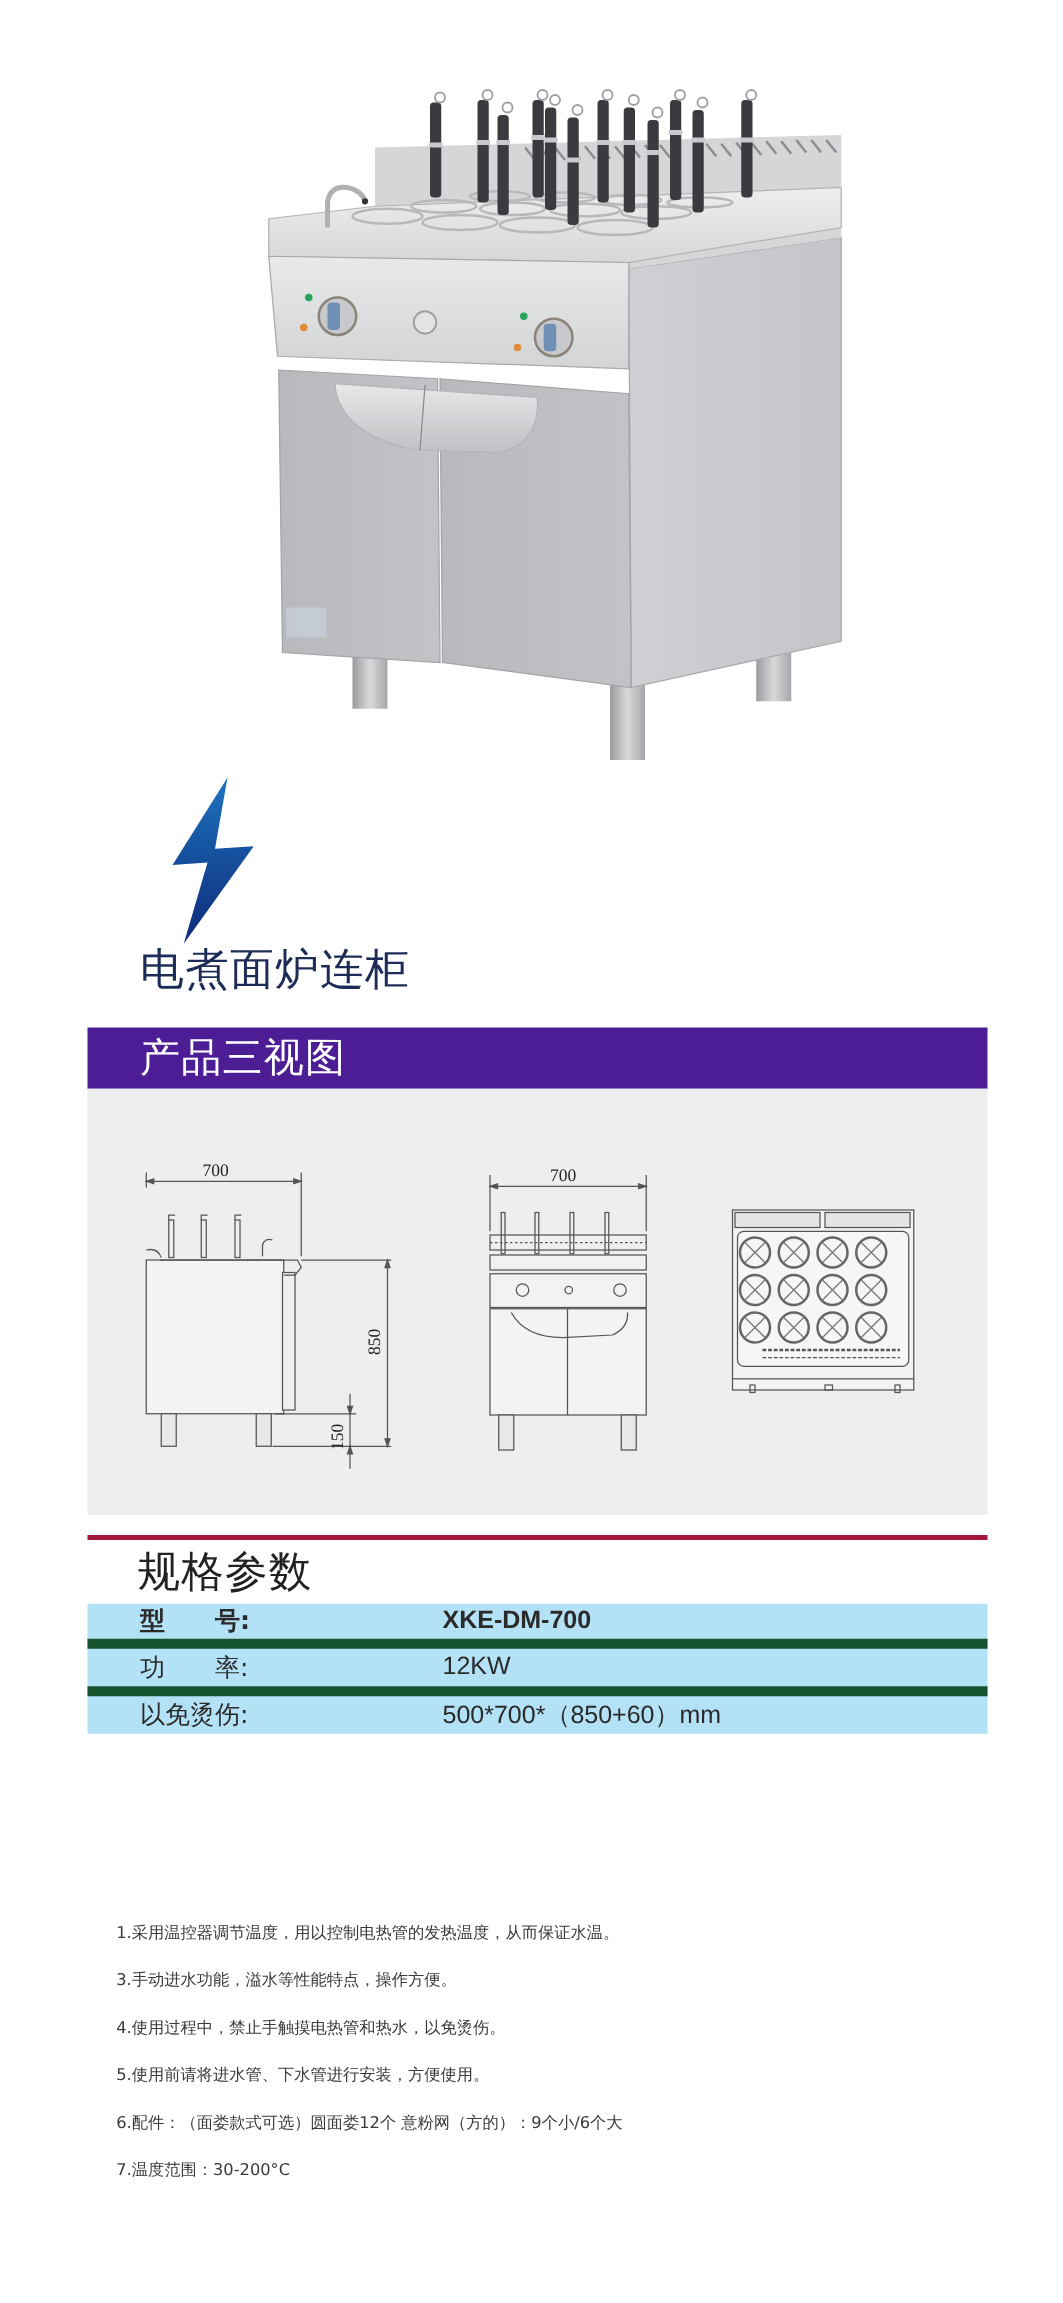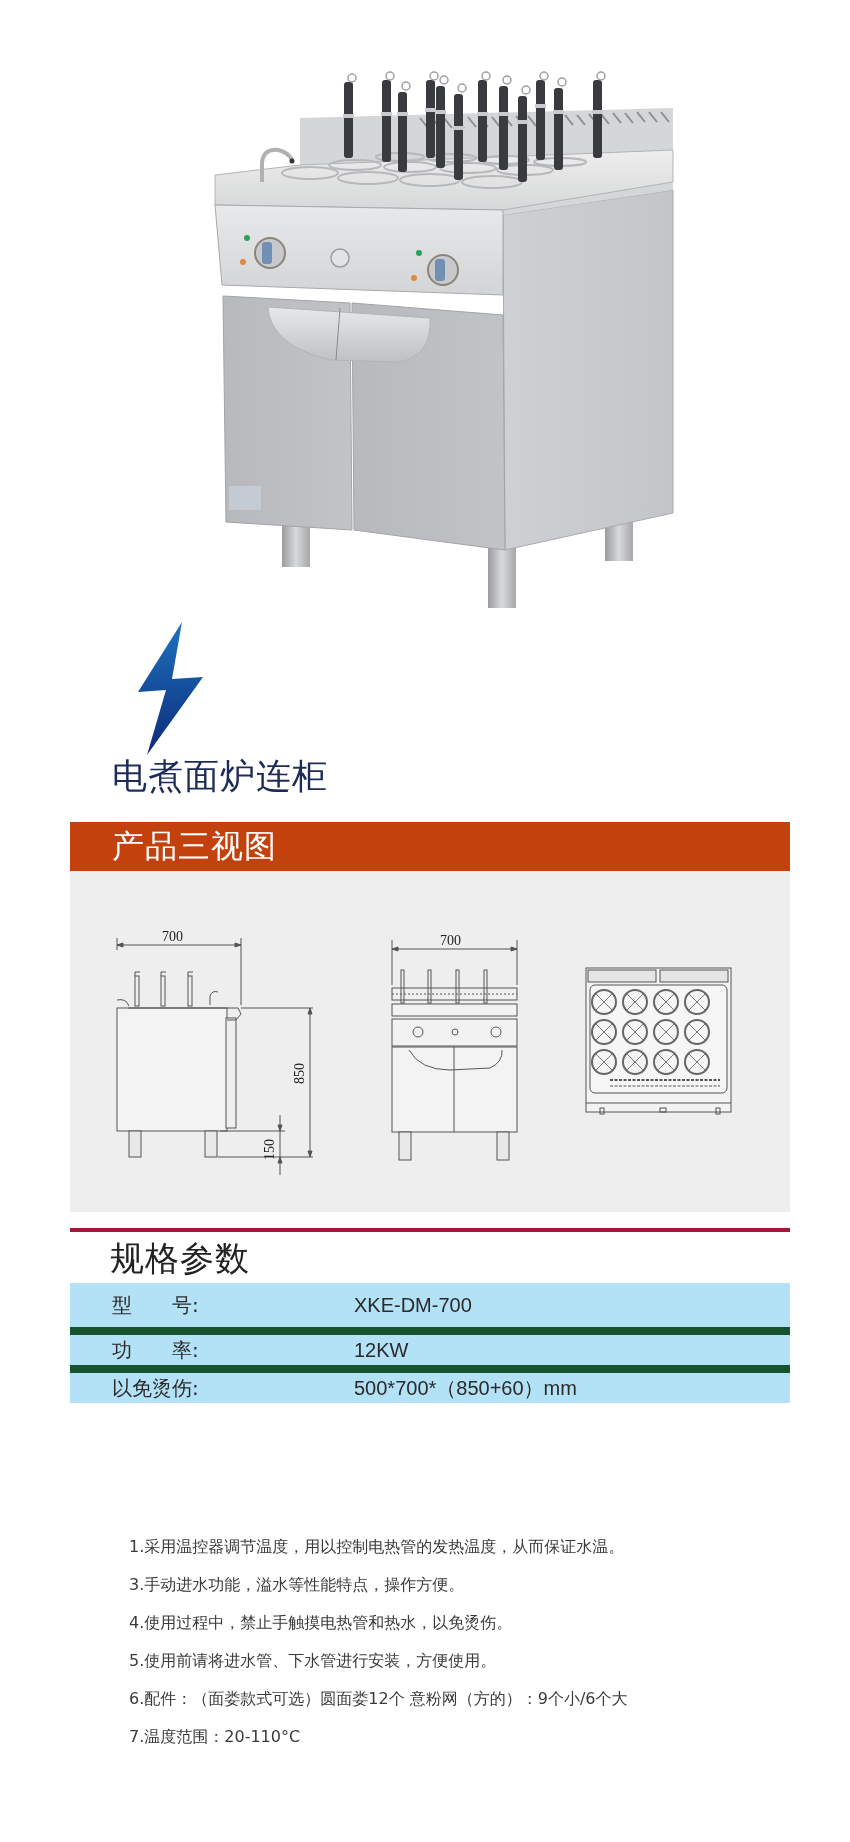--- a/index.html
+++ b/index.html
@@ -15,7 +15,7 @@
   #product-title { left:112px; top:756px; font-size:35px; line-height:40px; color:#1d2b57; letter-spacing:1px; white-space:nowrap; }
 
   
-  #views-band { left:70px; top:822px; width:720px; height:49px; background:#c2410c; }
+  #views-band { left:70px; top:822px; width:720px; height:49px; background:#4c1d95; }
   #views-band-title { position:absolute; left:42px; top:6px; font-size:32px; line-height:36px; color:#ffffff; font-weight:300; letter-spacing:1px; white-space:nowrap; }
   #views-panel { left:70px; top:871px; width:720px; height:341px; background:#eeeeee; }
   #views-svg { left:70px; top:871px; width:720px; height:341px; }

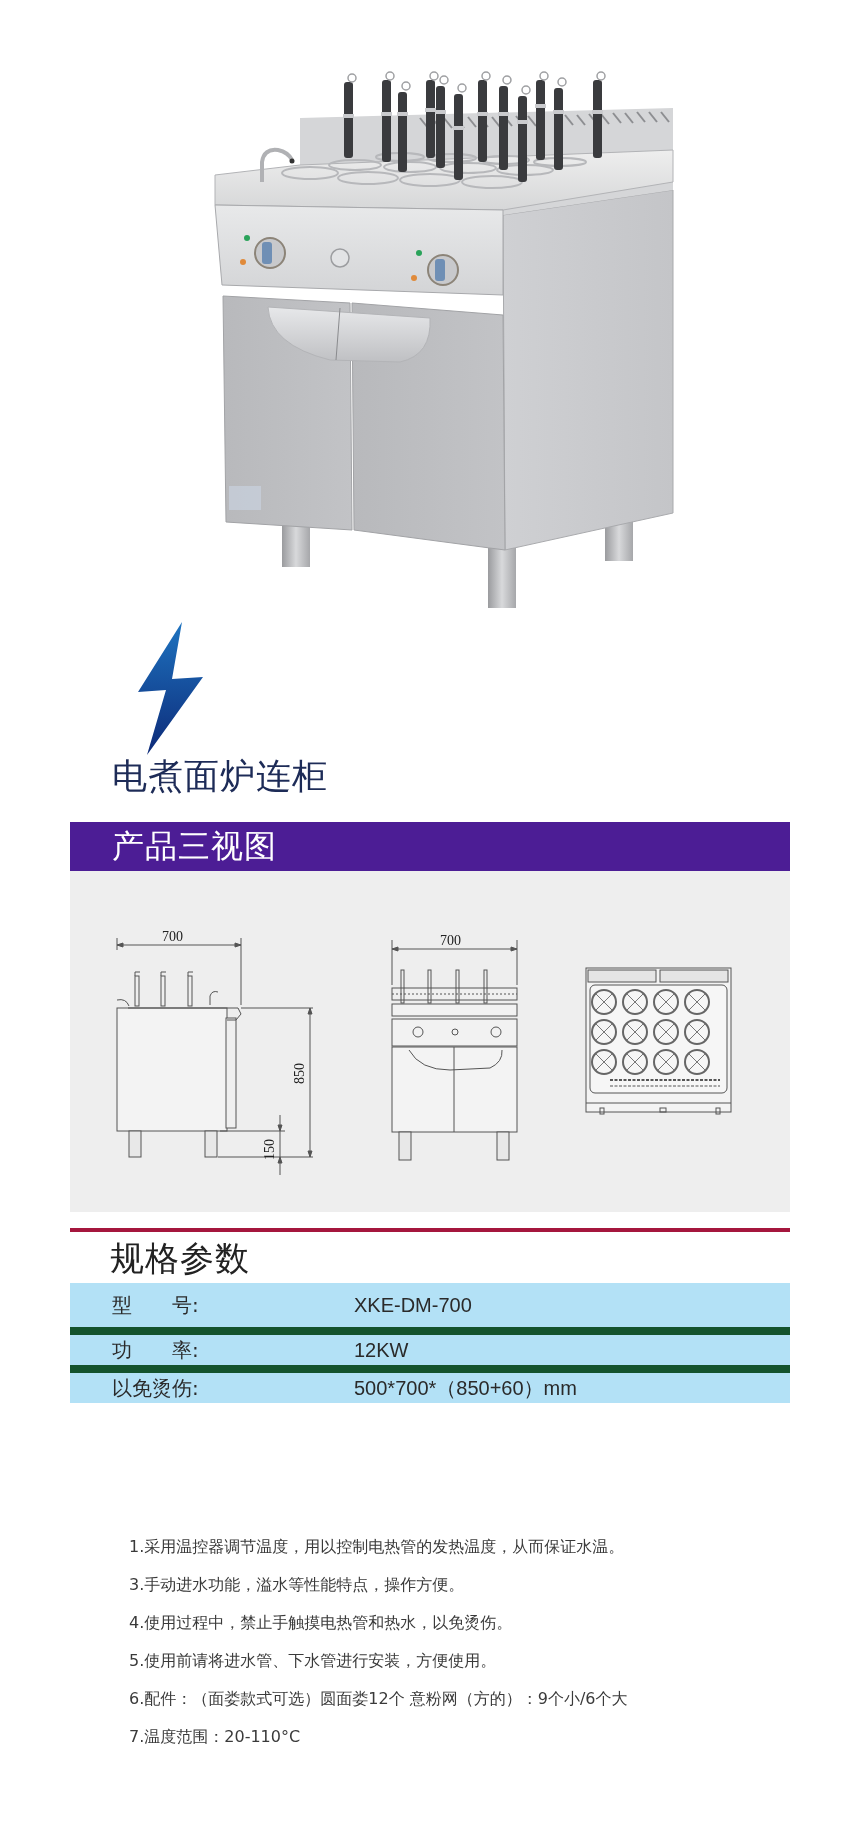--- a/index.html
+++ b/index.html
@@ -25,7 +25,7 @@
   #spec-title { left:110px; top:1238px; font-size:34px; line-height:40px; color:#222; letter-spacing:1px; white-space:nowrap; }
   #spec-table { left:70px; top:1283px; width:720px; background:#b3e1f6; }
   .spec-row { position:relative; height:38px; border-top:8px solid #14532d; }
-  .spec-row:first-child { border-top:none; height:44px; }
+  .spec-row:first-child { border-top:none; height:28px;font-weight:bold; }
   .spec-label { position:absolute; left:42px; top:50%; transform:translateY(-50%); font-size:20px; color:#2a2a2a; white-space:pre; }
   .spec-value { position:absolute; left:284px; top:50%; transform:translateY(-50%); font-size:20px; color:#2a2a2a; white-space:pre; font-family:"Liberation Sans", sans-serif; }
 

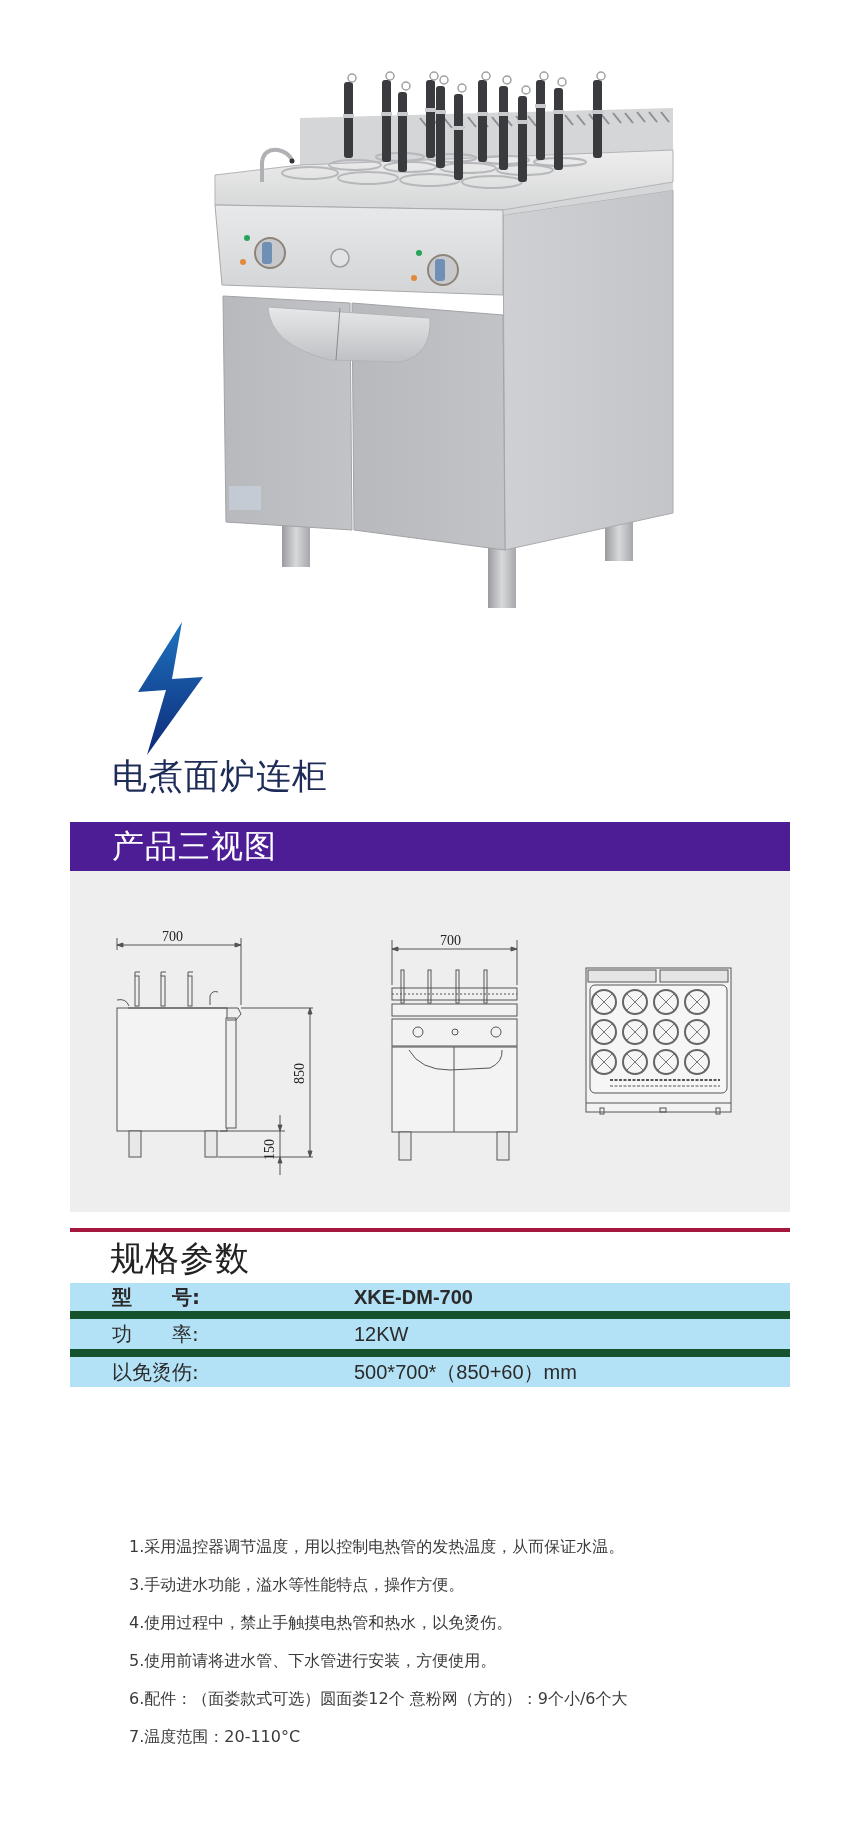--- a/index.html
+++ b/index.html
@@ -31,7 +31,7 @@
 
   
   #notes { left:93px; top:1528px; width:720px; }
-  .note { font-size:16px; line-height:38px; color:#3a3a3a; white-space:nowrap;margin-left:36px; }
+  .note { font-size:13px; line-height:38px; color:#3a3a3a; white-space:nowrap; }
 </style>
 </head>
 <body>

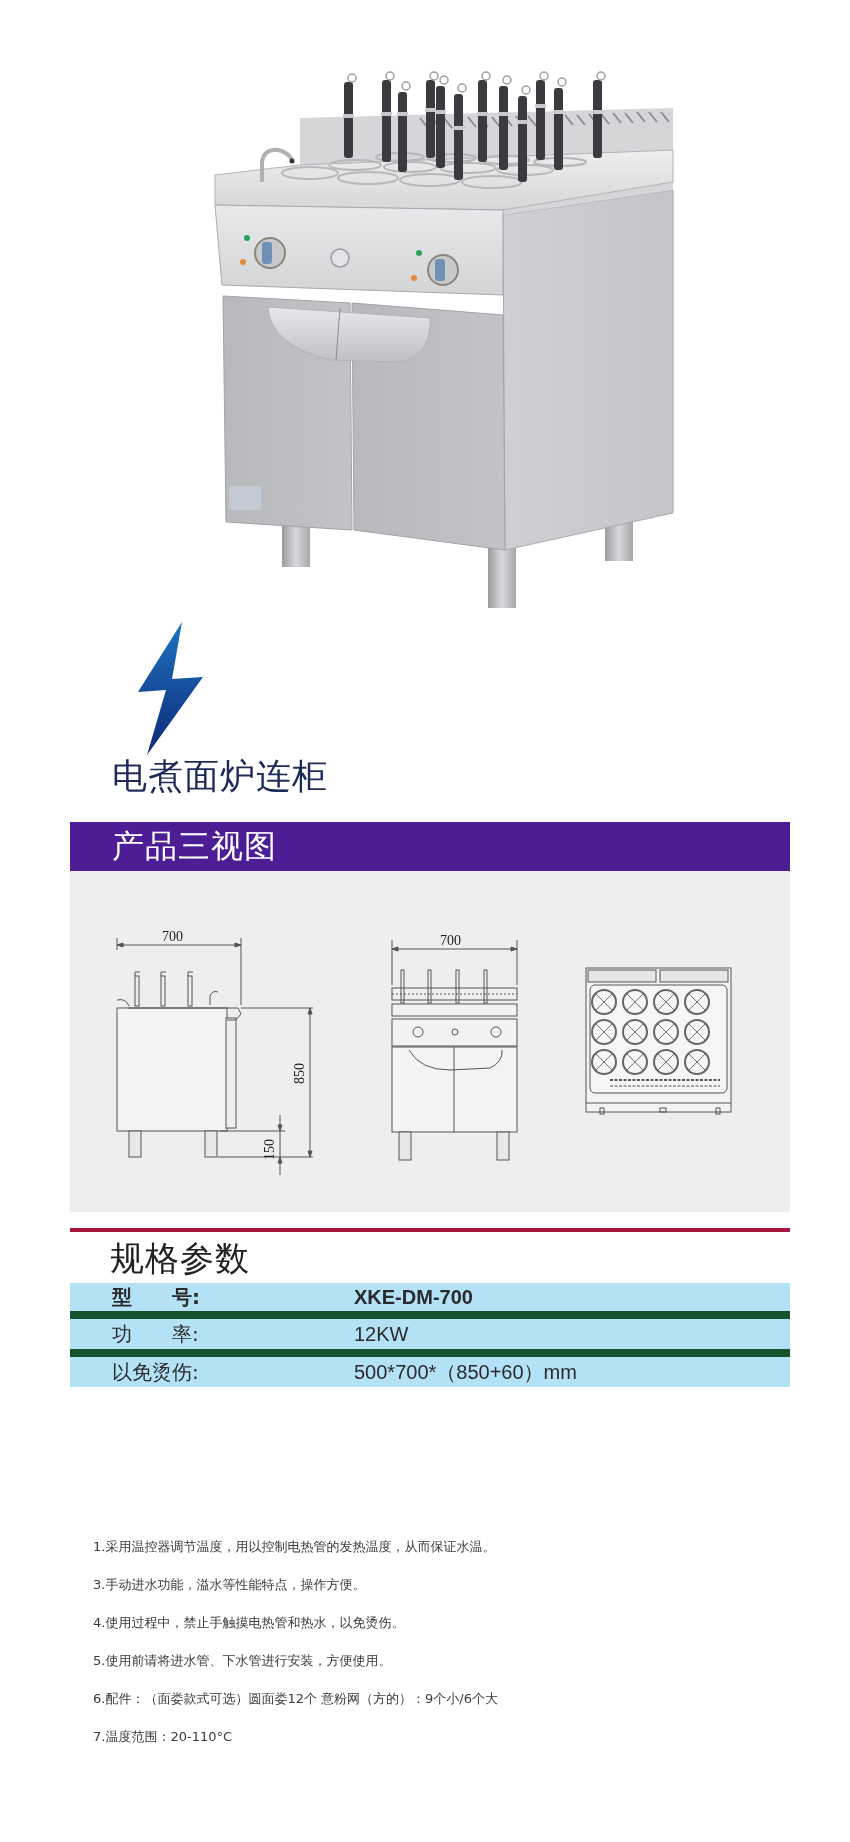--- a/index.html
+++ b/index.html
@@ -325,7 +325,7 @@
   <div class="note">4.使用过程中，禁止手触摸电热管和热水，以免烫伤。</div>
   <div class="note">5.使用前请将进水管、下水管进行安装，方便使用。</div>
   <div class="note">6.配件：（面娄款式可选）圆面娄12个  意粉网（方的）：9个小/6个大</div>
-  <div class="note">7.温度范围：20-110°C</div>
+  <div class="note">7.温度范围：30-200°C</div>
 </div>
 
 </body></html>

